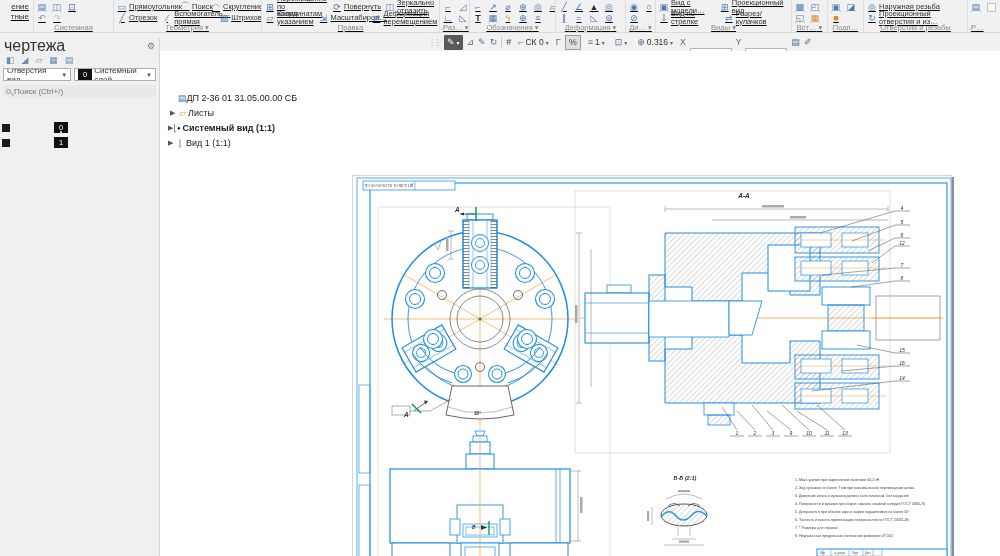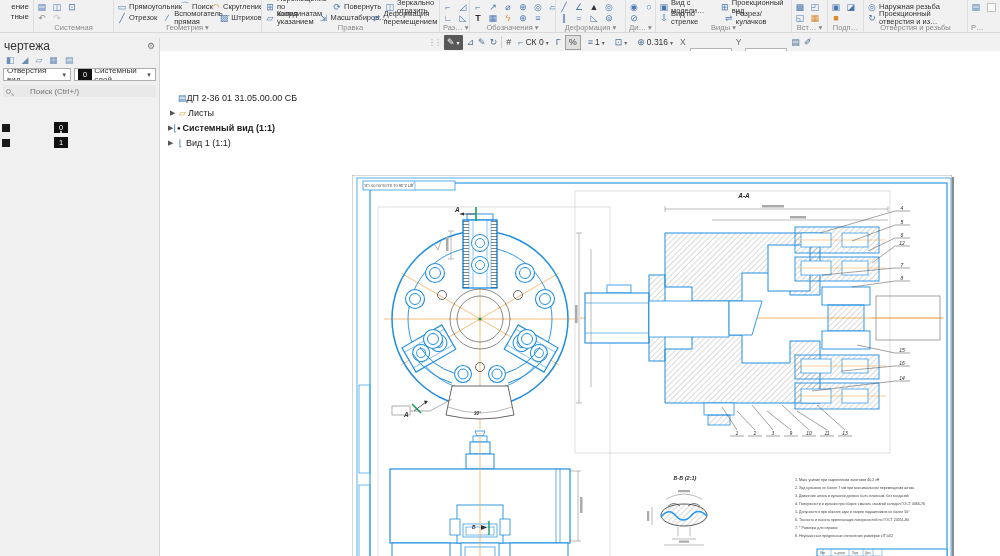--- a/index.html
+++ b/index.html
@@ -9,7 +9,7 @@
 
   
   .ribbon { position:absolute; left:0; top:0; width:1000px; height:33px;
-    background:#f1f1f2; border-bottom:1px solid #d9d9da; display:flex; overflow:hidden; }
+    background:#f1f1f2; border-bottom:1px solid #d9d9da; display:flex; overflow:hidden;text-decoration:underline; }
   .rgroup { display:flex; flex-direction:column; border-right:1px solid #dedede;
     padding:1px 3px 0 3px; flex:0 0 auto; overflow:hidden; }
   .rgrid { flex:1; display:flex; flex-direction:column; justify-content:space-between; }

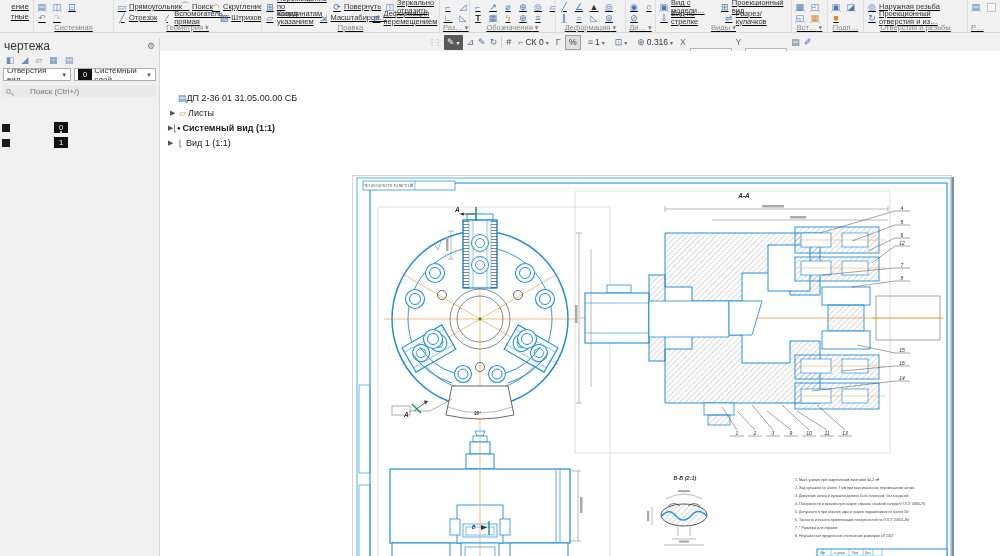--- a/index.html
+++ b/index.html
@@ -50,7 +50,7 @@
   .treepanel { position:absolute; left:0; top:38px; width:160px; height:518px;
     background:#f0f0f1; border-right:1px solid #d5d5d5; z-index:5; }
   .phead { height:15px; display:flex; align-items:center; padding:0 4px; }
-  .ptitle { font-size:12px; color:#333; }
+  .ptitle { font-size:16px; color:#333; }
   .pgear { margin-left:auto; font-size:9px; color:#777; }
   .picons { height:14px; display:flex; align-items:center; gap:7px; padding:0 6px; }
   .picons span { font-size:9px; color:#6a8fb5; }

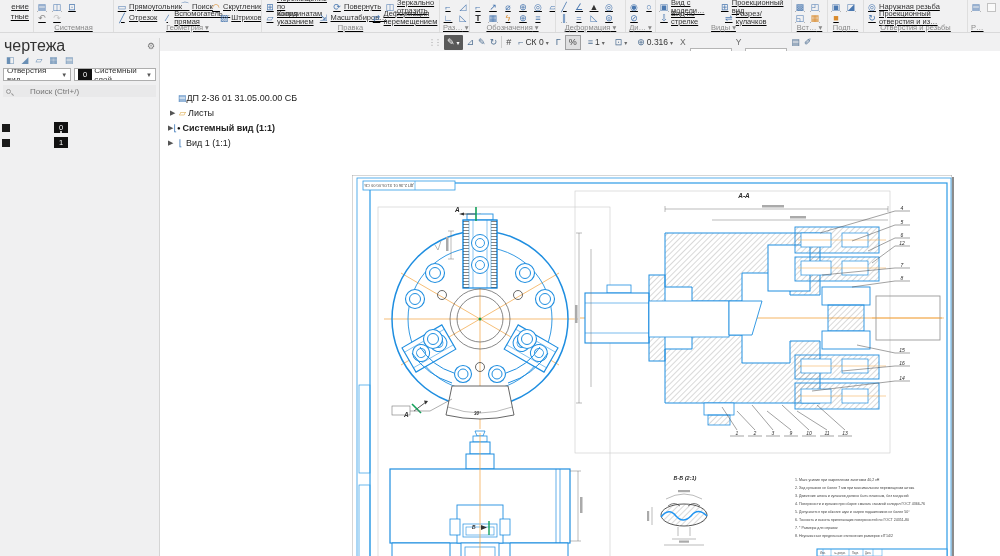--- a/index.html
+++ b/index.html
@@ -67,7 +67,7 @@
   .psearch { margin:2px 3px; height:12px; background:#e9e9ea; display:flex;
     align-items:center; gap:3px; padding:0 3px; }
   .psearch input { border:0; background:transparent; font-size:8px; color:#9a9a9a;
-    width:120px; outline:none; font-family:"Liberation Sans",sans-serif;margin-left:16px; }
+    width:120px; outline:none; font-family:"Liberation Sans",sans-serif; }
   .lens { width:5px; height:5px; border:1px solid #999; border-radius:50%; position:relative; }
   .lens::after { content:""; position:absolute; left:4px; top:4px; width:3px; height:1px;
     background:#999; transform:rotate(45deg); }

